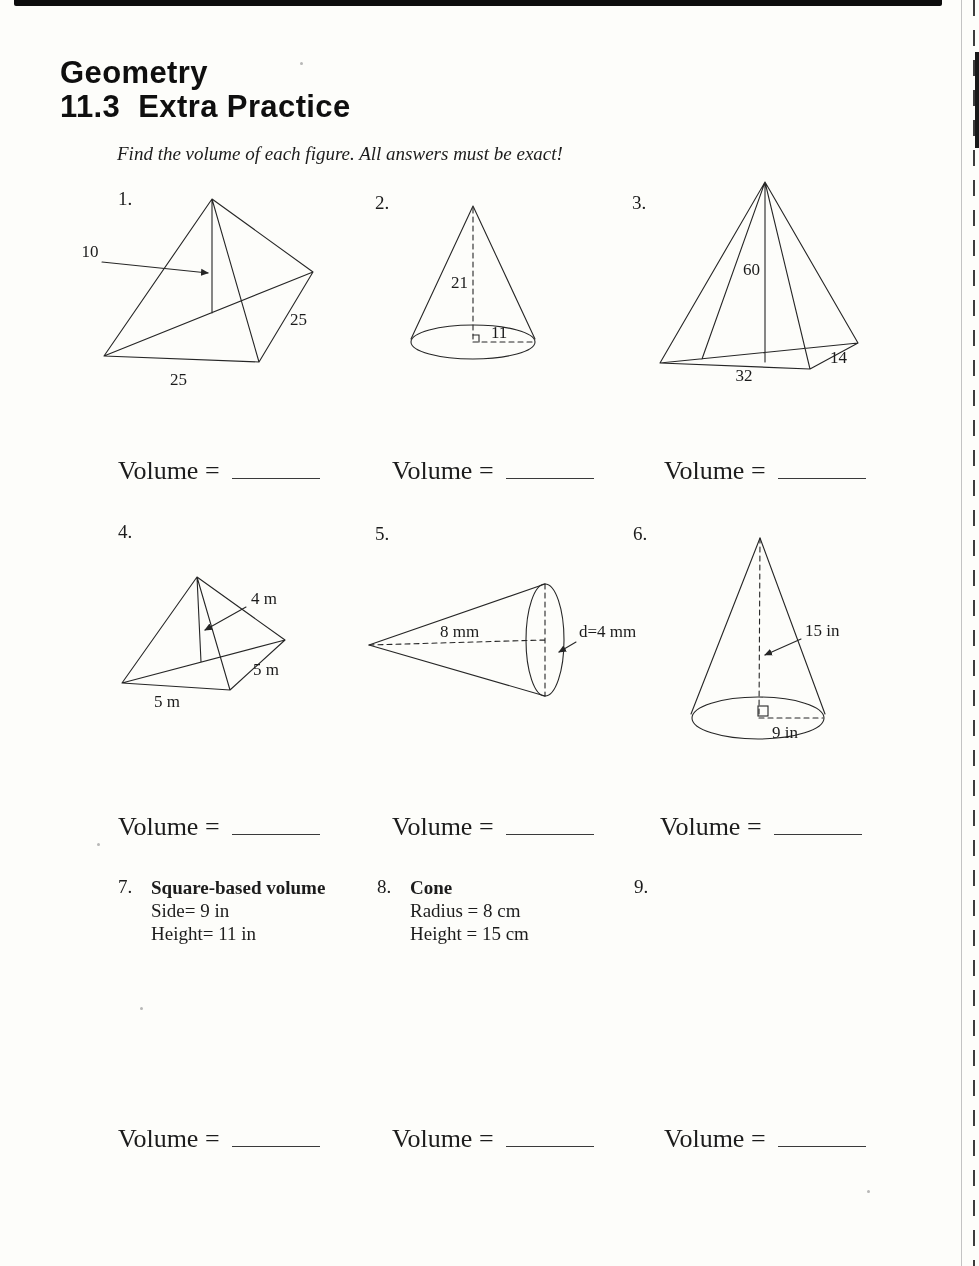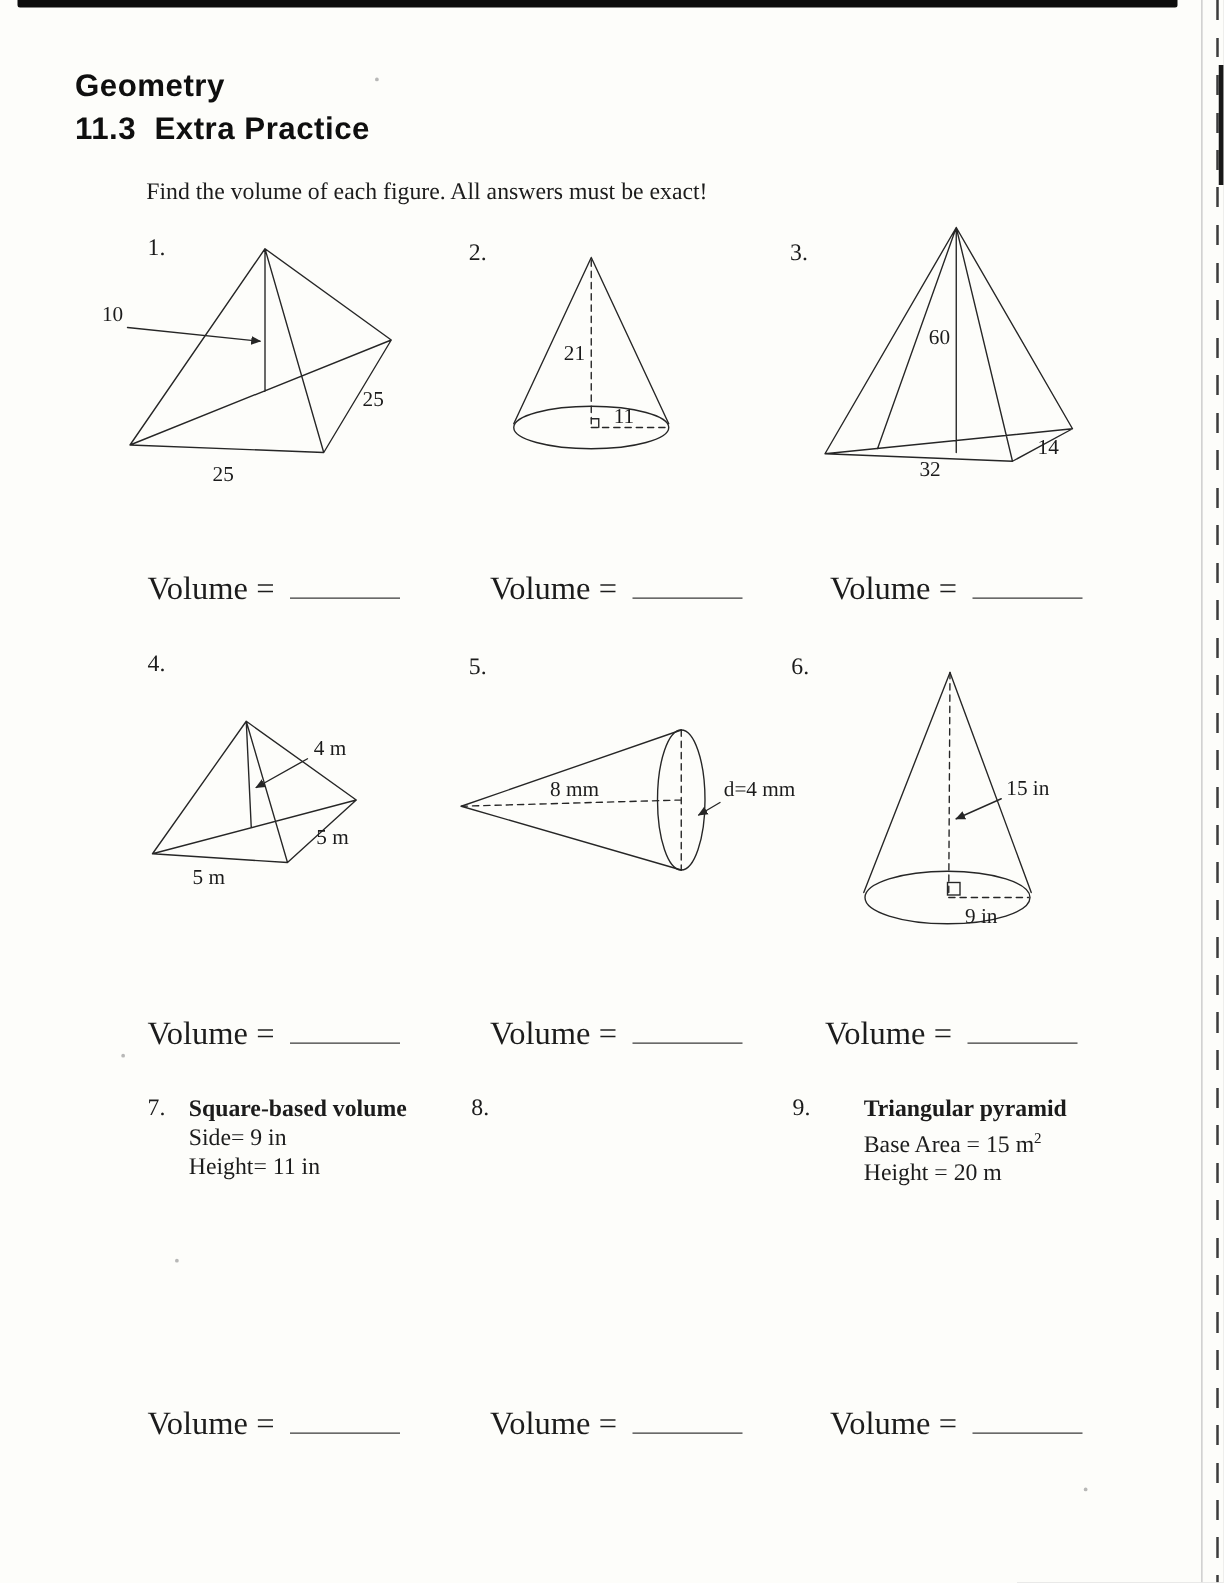--- a/index.html
+++ b/index.html
@@ -12,7 +12,7 @@
   .abs { position:absolute; }
   .title {
     font-family:"Liberation Sans", sans-serif; font-weight:bold;
-    font-size:25px; color:#0f0f0f; letter-spacing:0.4px; white-space:pre;
+    font-size:31px; color:#0f0f0f; letter-spacing:0.4px; white-space:pre;
   }
   .serif { font-size:19px; }
   .pnum  { font-size:19px; }

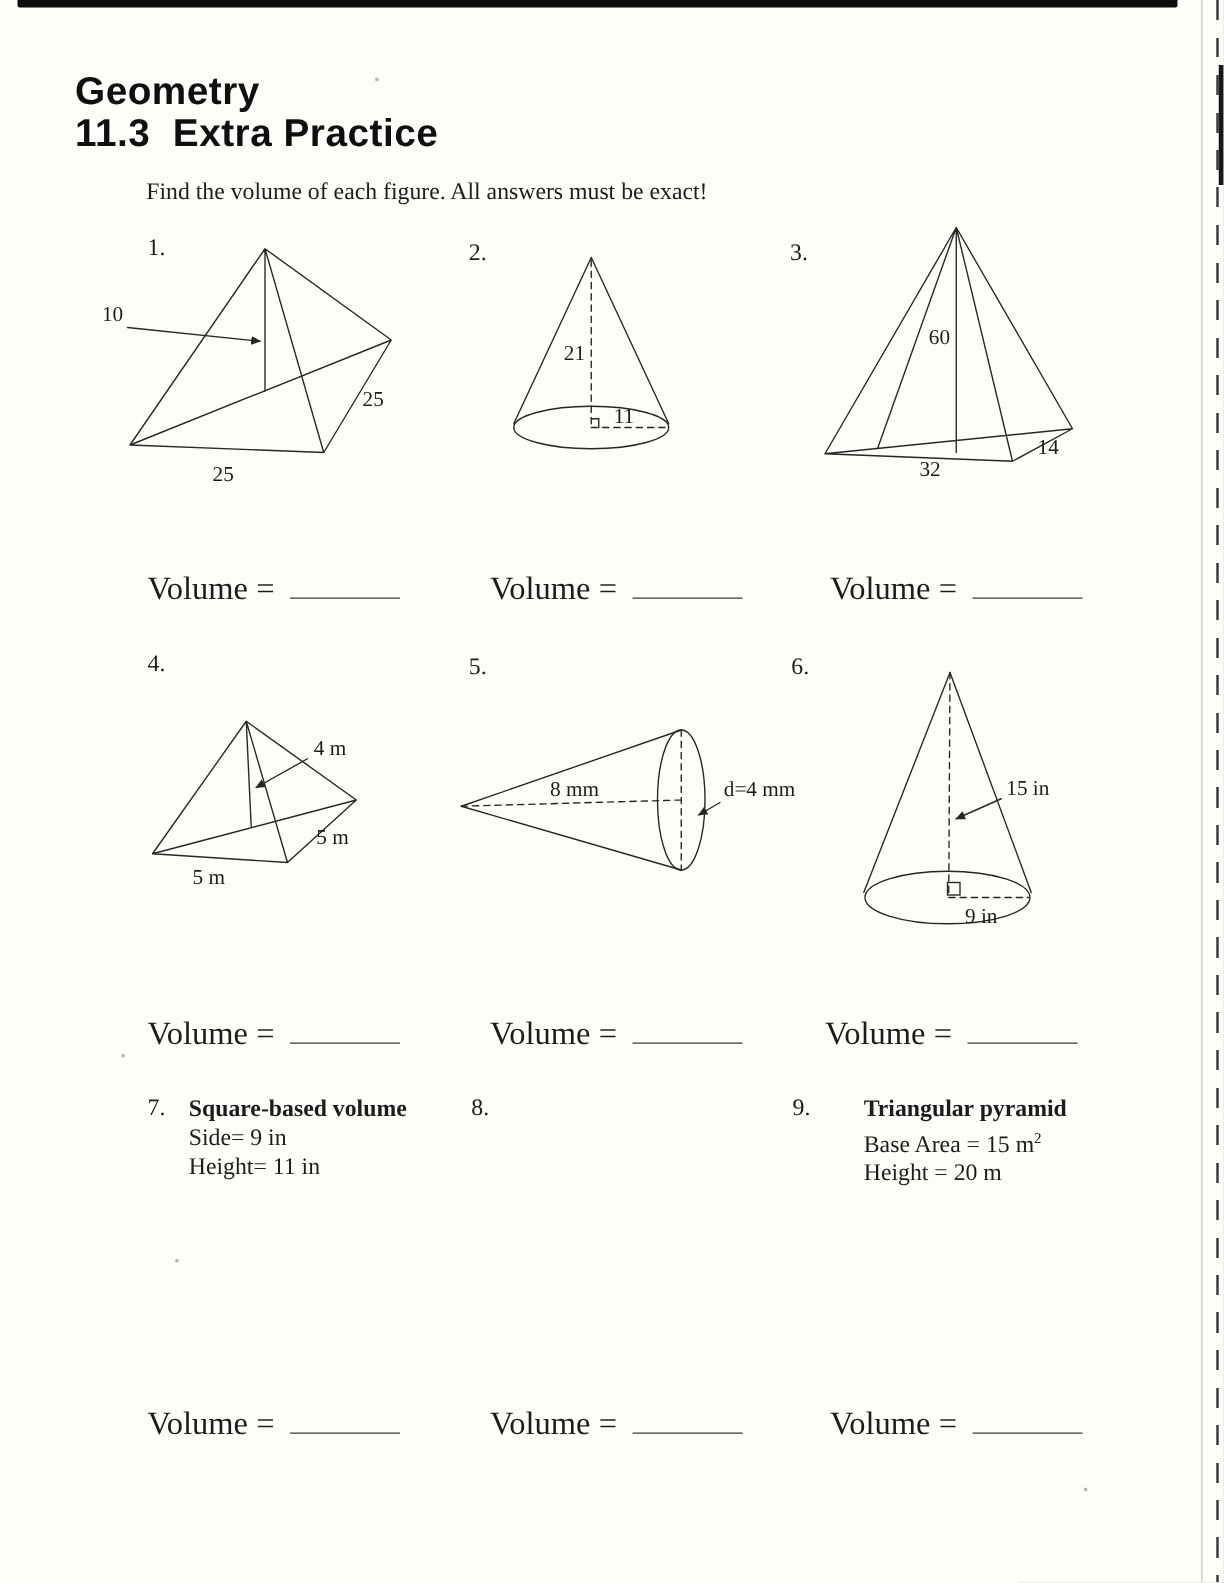--- a/index.html
+++ b/index.html
@@ -14,7 +14,7 @@
     font-family:"Liberation Sans", sans-serif; font-weight:bold;
     font-size:31px; color:#0f0f0f; letter-spacing:0.4px; white-space:pre;
   }
-  .serif { font-size:19px; }
+  .serif { font-size:19px;font-style:italic; }
   .pnum  { font-size:19px; }
   .vol-line { font-size:26px; white-space:nowrap; }
   .blank {

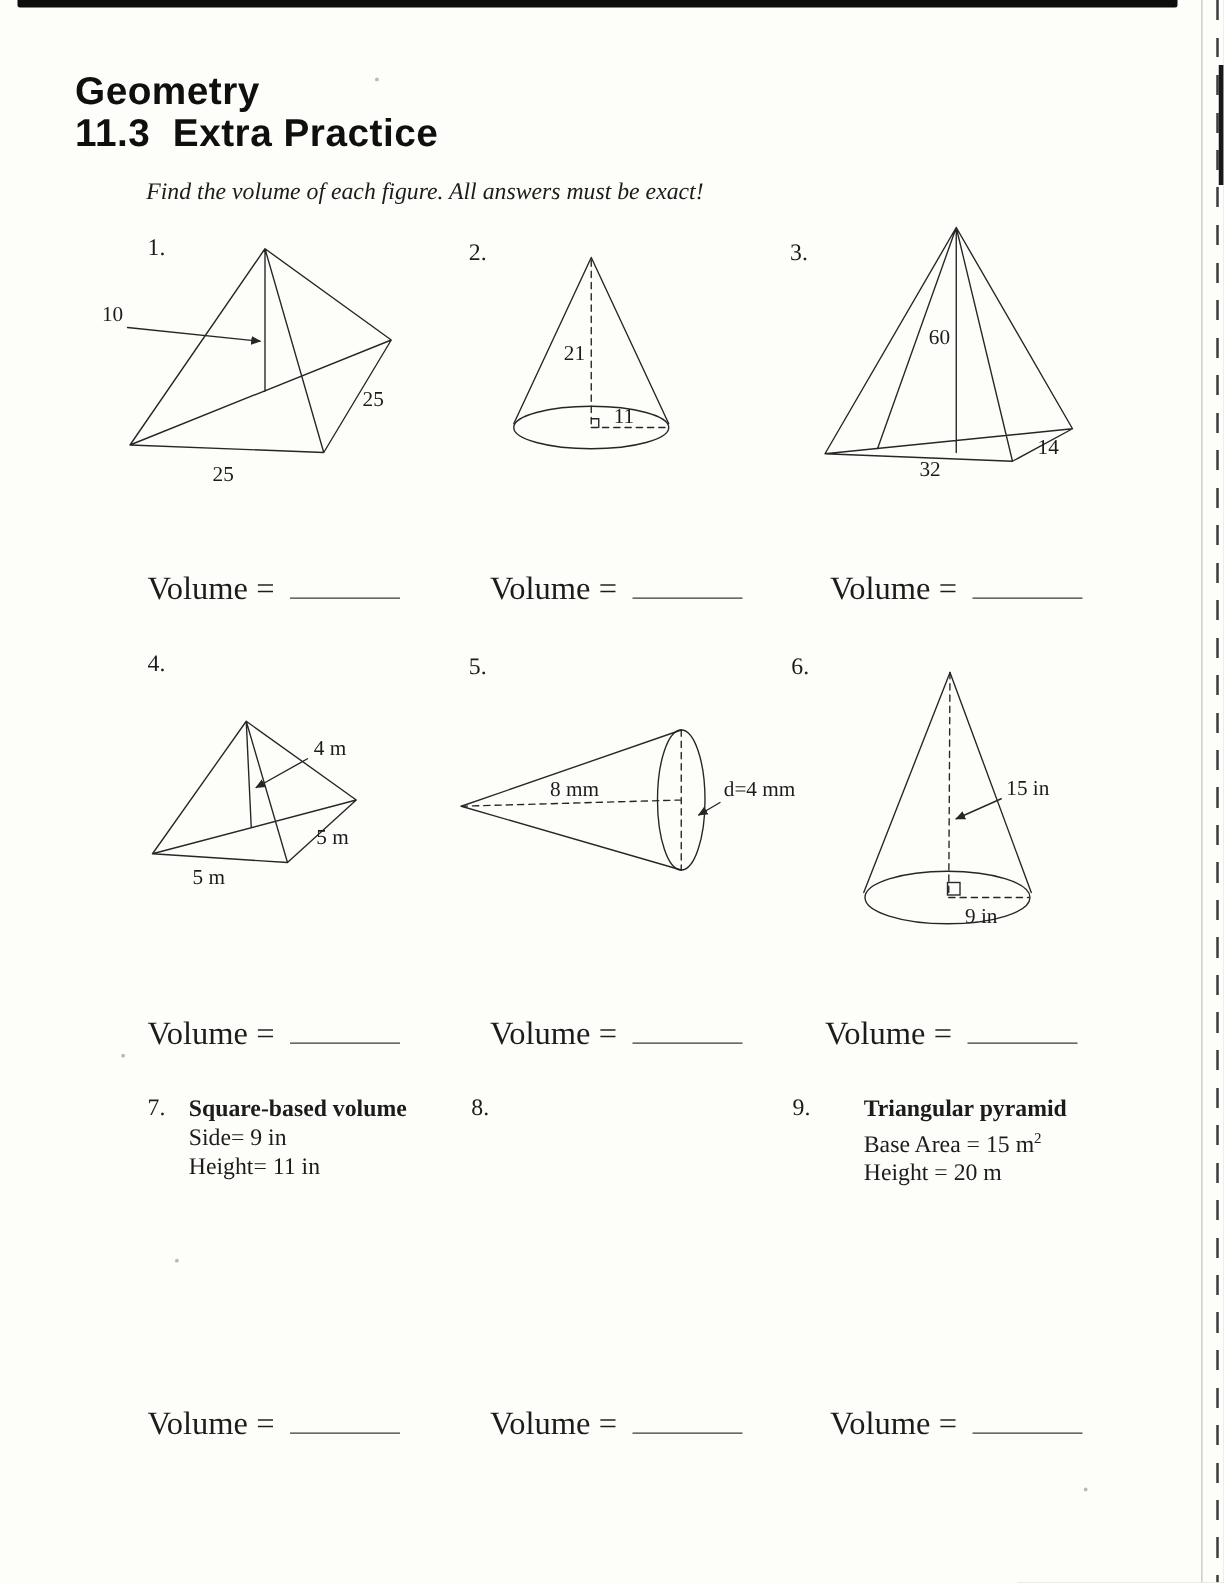--- a/index.html
+++ b/index.html
@@ -162,6 +162,11 @@
   <div class="abs wp" style="left:377px;top:876px;width:230px">
     <div class="wp-row">
       <span class="wp-num">8.</span>
+      <div class="wp-body">
+        <div class="wp-line wp-title">Cone</div>
+        <div class="wp-line">Radius = 8 cm</div>
+        <div class="wp-line">Height = 15 cm</div>
+      </div>
     </div>
   </div>
 

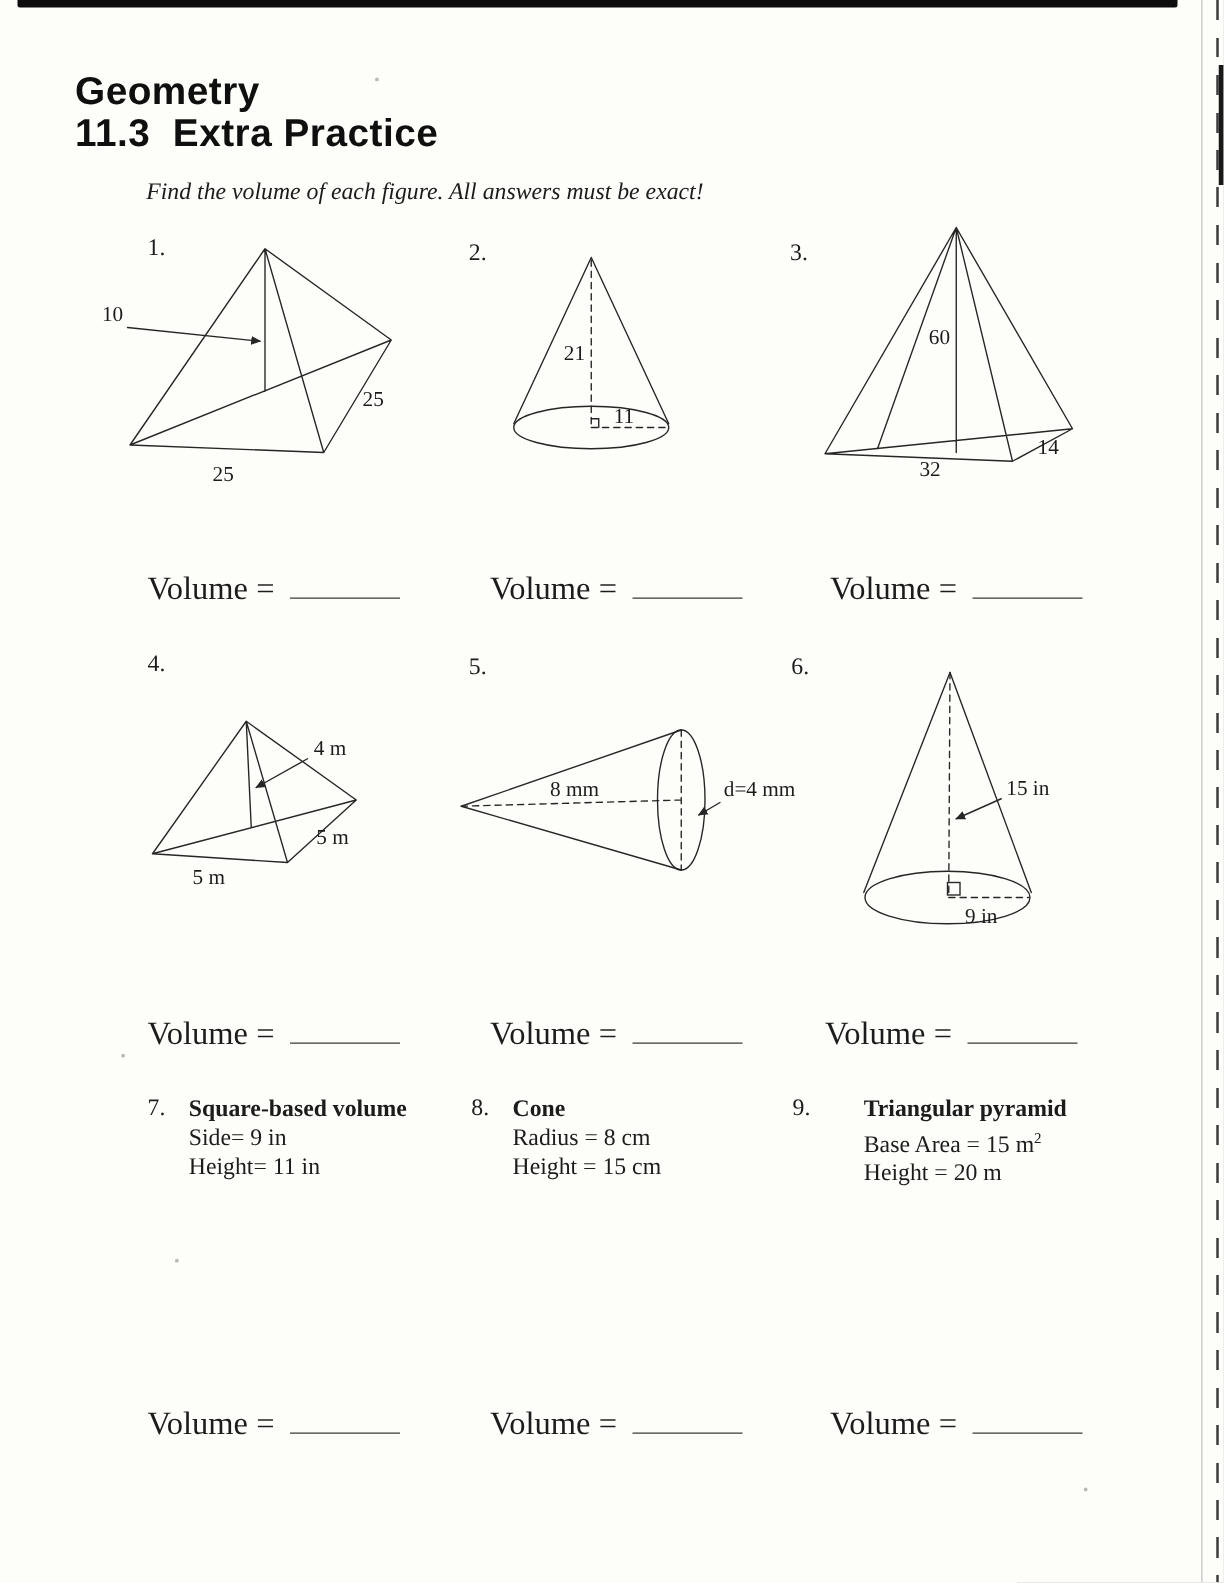--- a/index.html
+++ b/index.html
@@ -173,11 +173,6 @@
   <div class="abs wp" style="left:634px;top:876px;width:260px">
     <div class="wp-row">
       <span class="wp-num" style="min-width:44px">9.</span>
-      <div class="wp-body">
-        <div class="wp-line wp-title">Triangular pyramid</div>
-        <div class="wp-line"><span>Base Area = 15 m</span><sup>2</sup></div>
-        <div class="wp-line">Height = 20 m</div>
-      </div>
     </div>
   </div>
 

